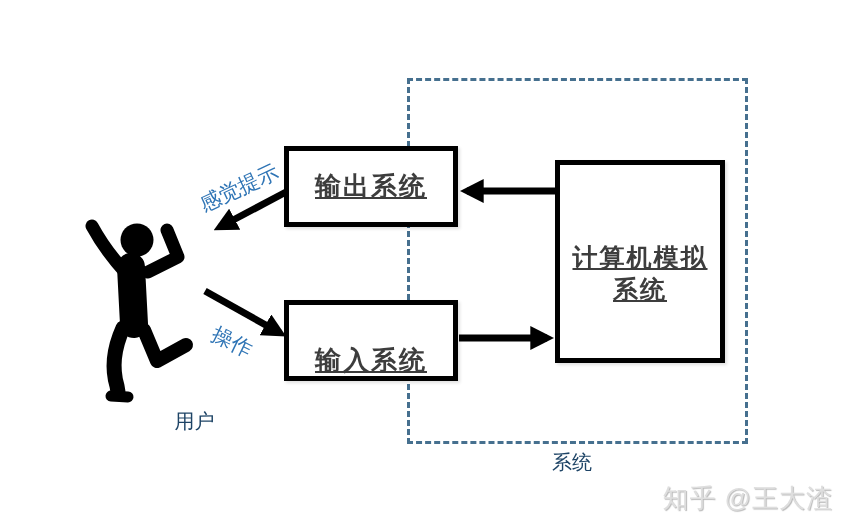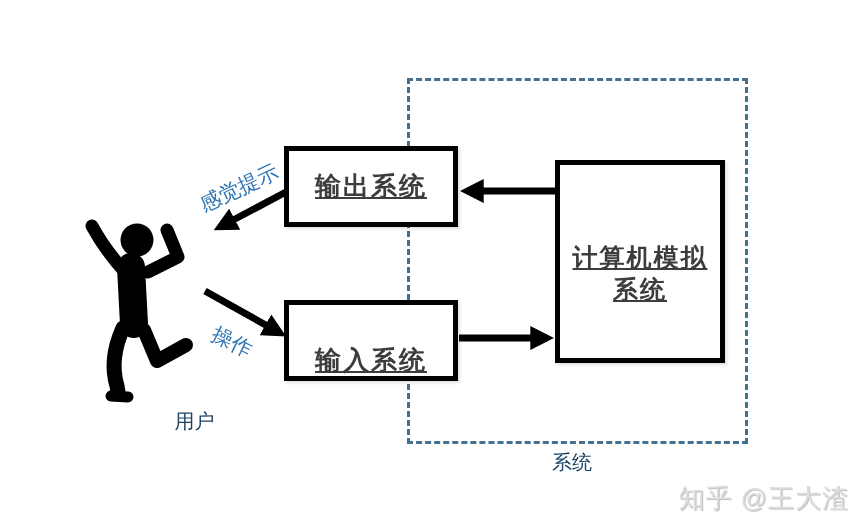--- a/index.html
+++ b/index.html
@@ -78,7 +78,7 @@
   
   .watermark{
     position:absolute;
-    right:2px;bottom:15px;
+    right:18px;bottom:15px;
     font-size:26px;
     color:#dedede;
     text-shadow:1px 1px 1px #b9b9b9;

